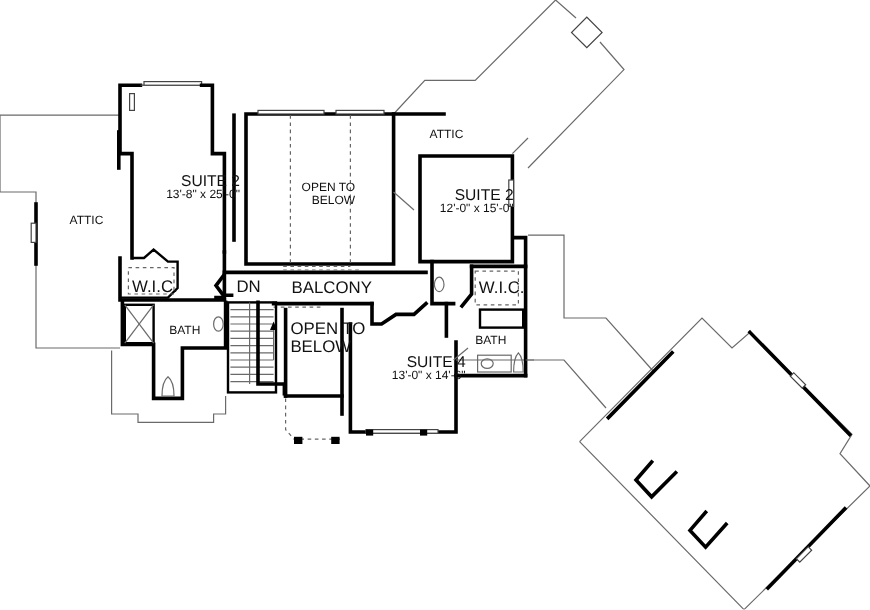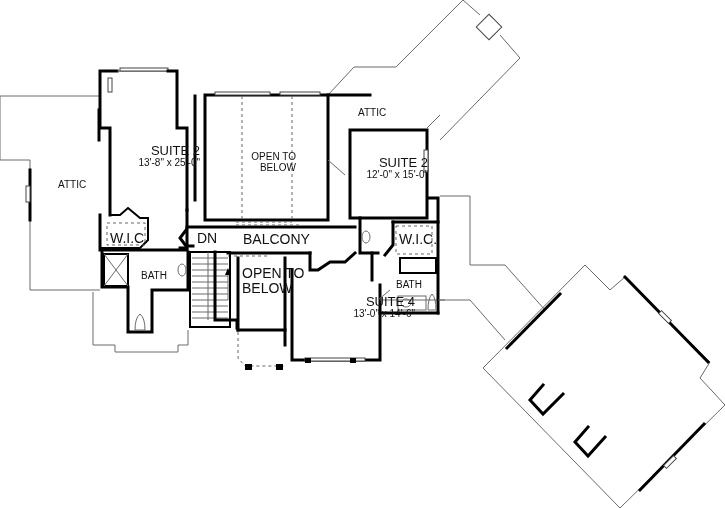--- a/index.html
+++ b/index.html
@@ -186,7 +186,7 @@
   <div>BELOW</div>
 </div>
 
-<div class="lbl" style="left:308px;top:295px;width:107px;">
+<div class="lbl" style="left:281px;top:295px;width:107px;">
   <div class="room-name">SUITE 4</div>
   <div class="room-dim">13'-0" x 14'-6"</div>
 </div>

